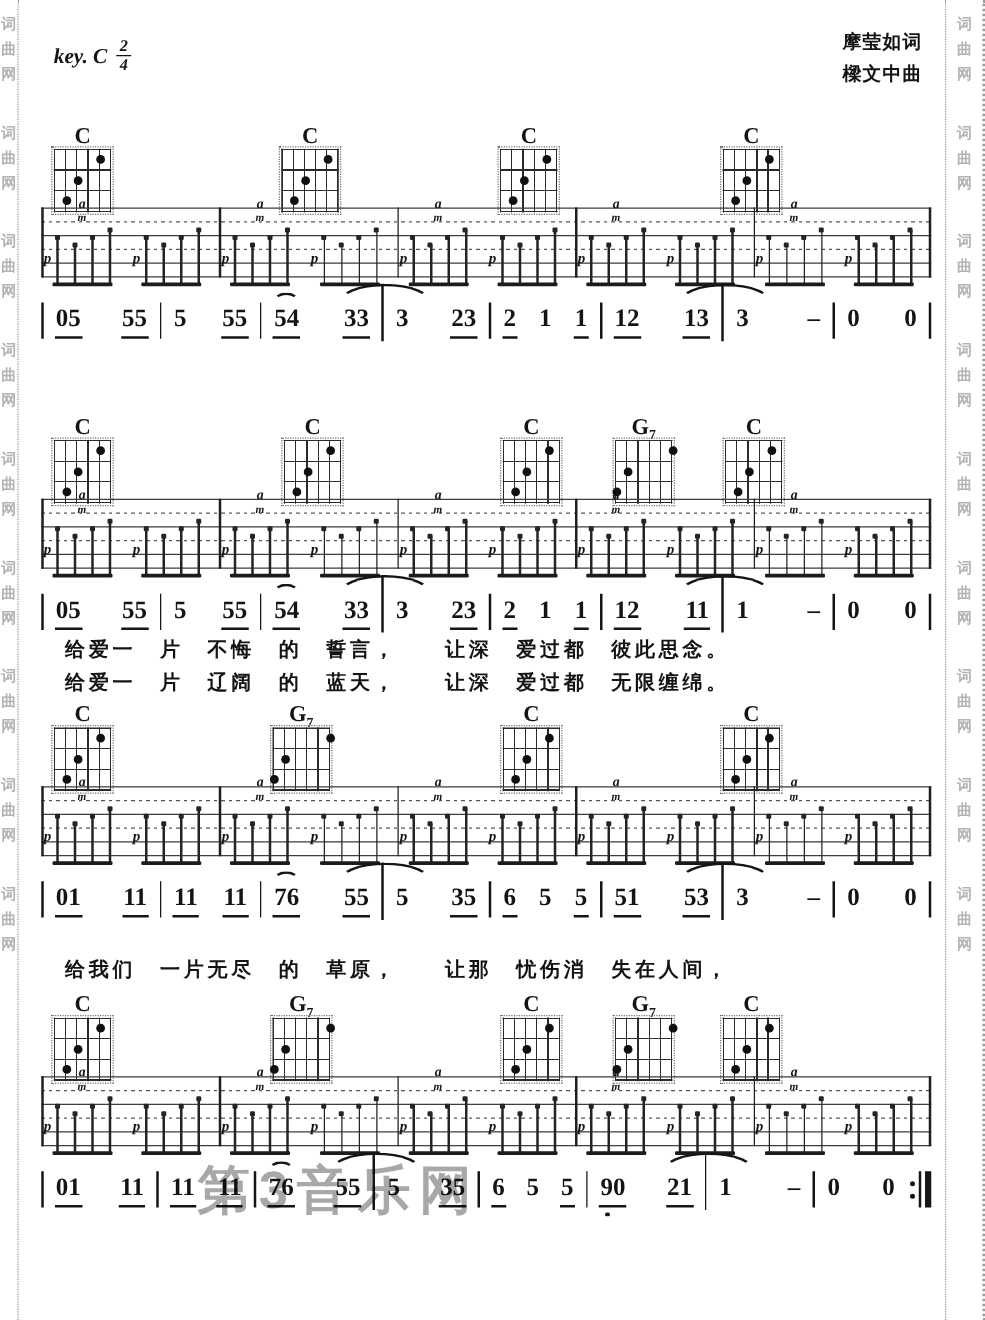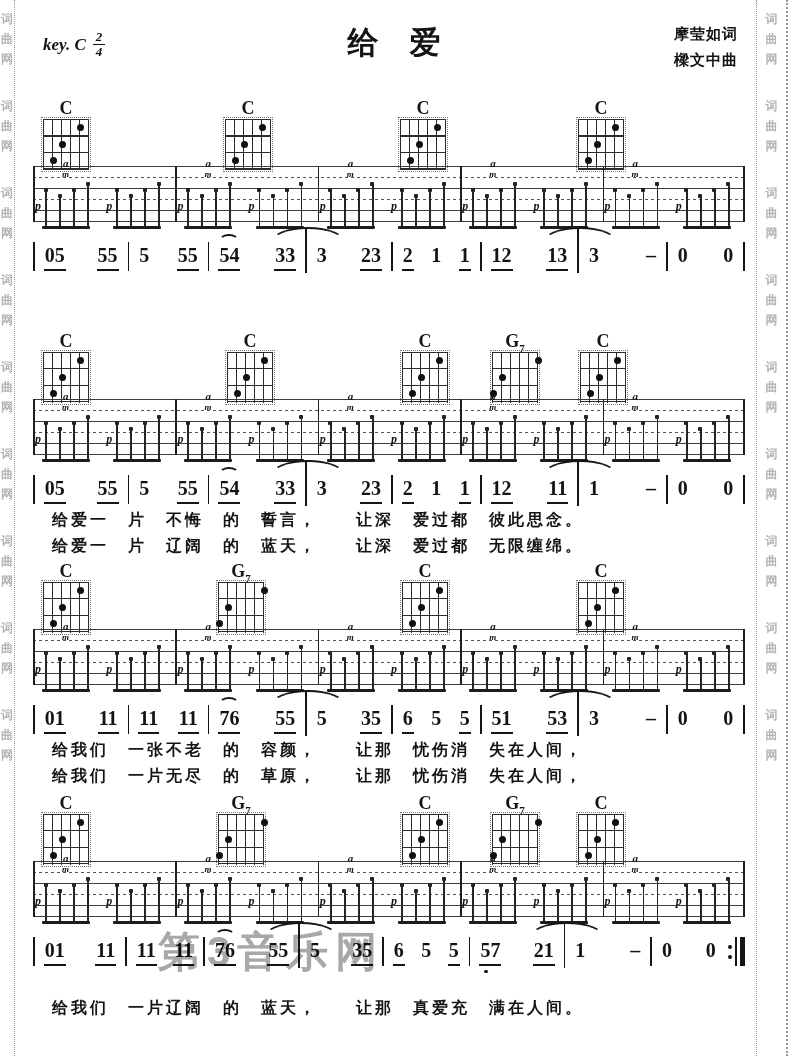--- a/index.html
+++ b/index.html
@@ -159,7 +159,6 @@
       <i>4</i>
     </span>
   </div>
-  <div class="title">给　爱</div>
   <div class="credits">
     <div>摩莹如词</div>
     <div>樑文中曲</div>

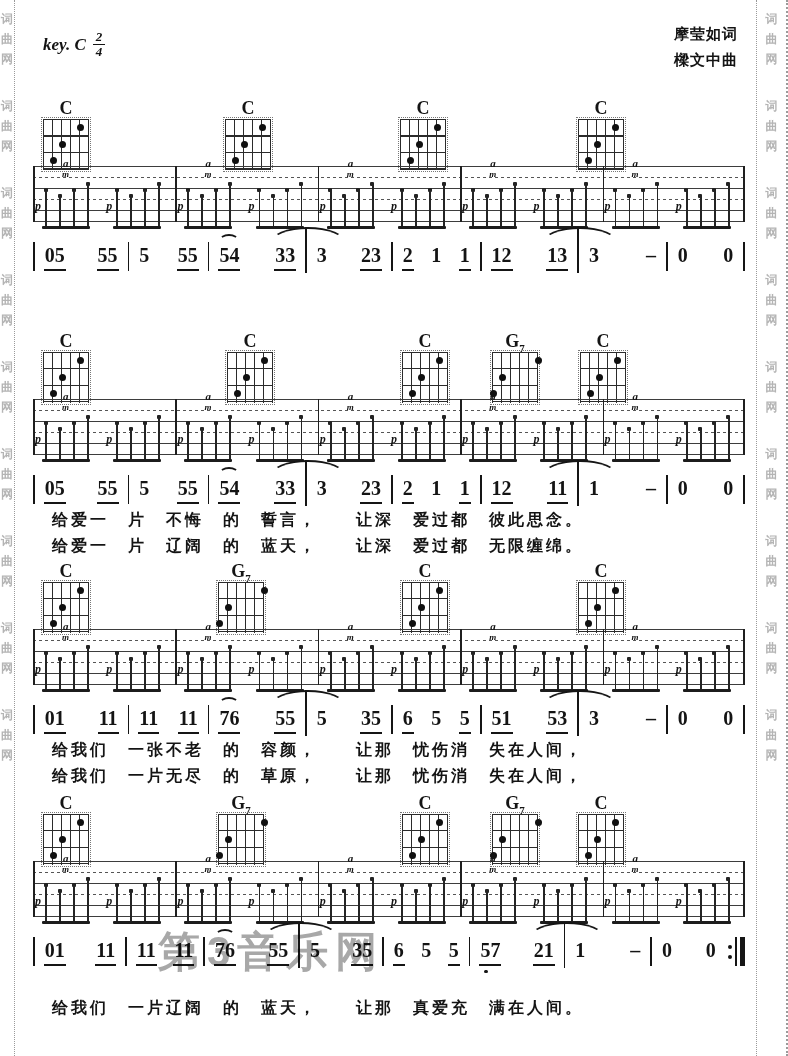--- a/index.html
+++ b/index.html
@@ -846,7 +846,6 @@
           </div>
           <i class="bar"></i>
         </div>
-        <div class="lyr lyr0">给我们　一张不老　的　容颜，　　让那　忧伤消　失在人间，</div>
         <div class="lyr lyr1">给我们　一片无尽　的　草原，　　让那　忧伤消　失在人间，</div>
       </div>
       <div class="system" style="top: 795px;">

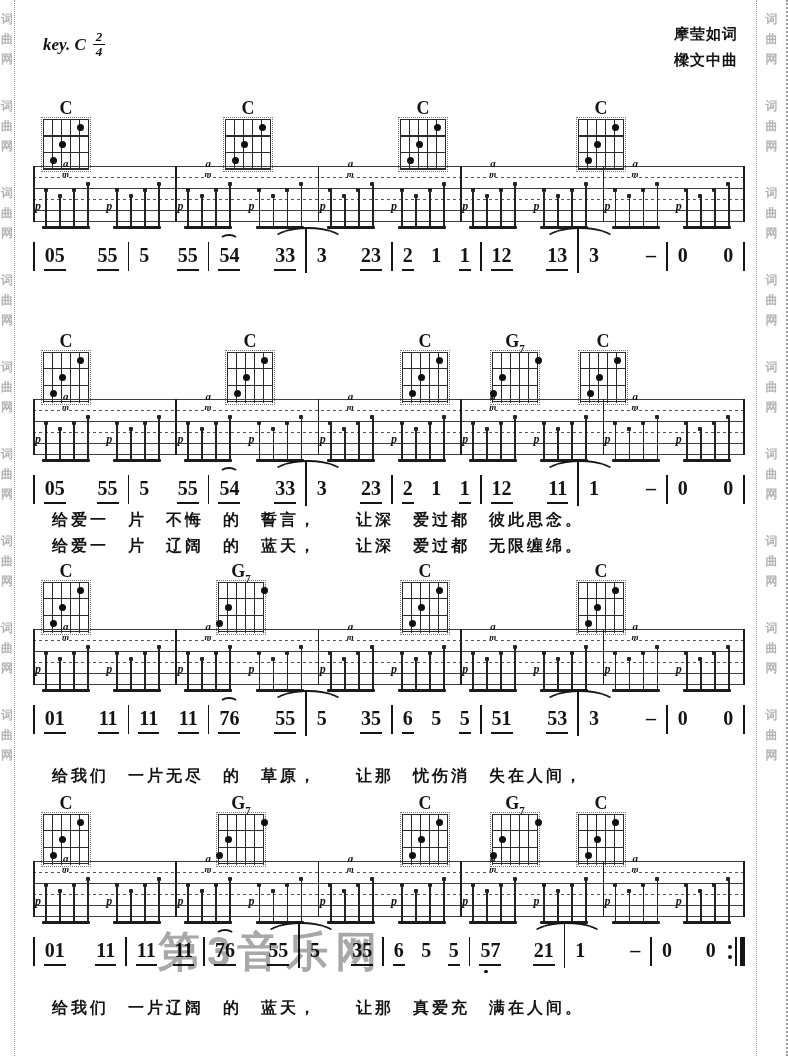--- a/index.html
+++ b/index.html
@@ -1064,7 +1064,7 @@
           </div>
           <i class="bar"></i>
           <div class="measure" style="flex-grow: 13.5;">
-            <span class="cell u lowdot">57</span>
+            <span class="cell u lowdot">90</span>
             <span class="cell u">21</span>
           </div>
           <i class="bar tie"></i>

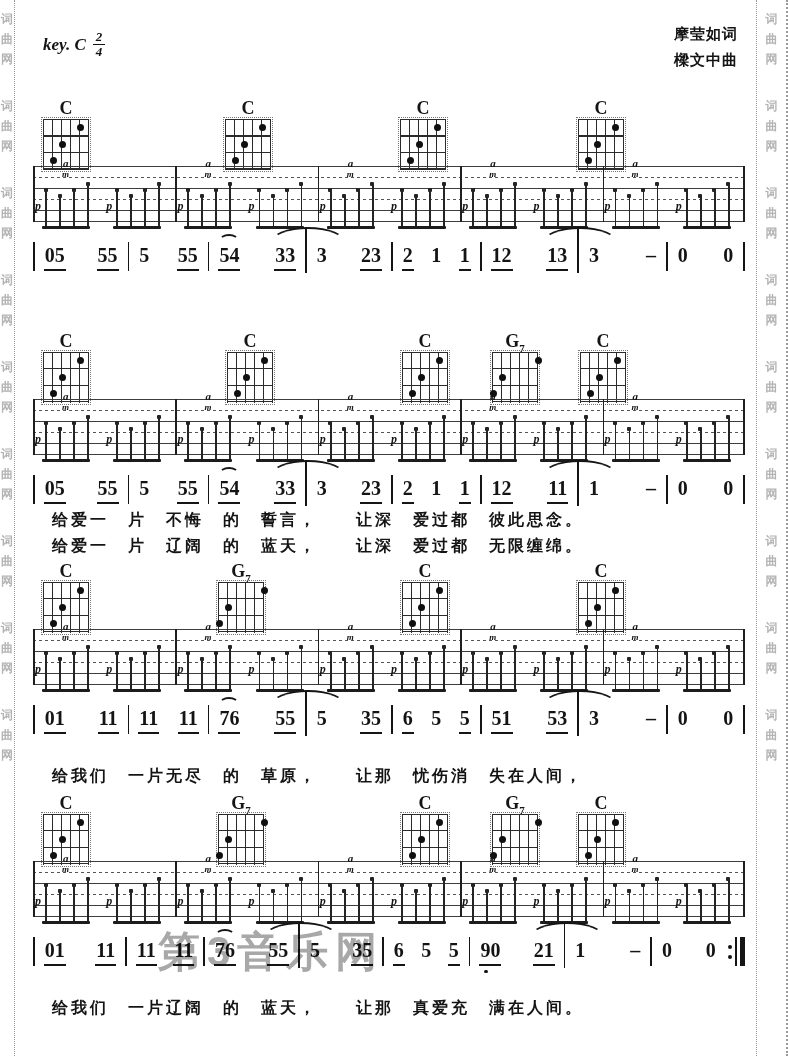--- a/index.html
+++ b/index.html
@@ -1086,7 +1086,6 @@
             <i class="rthick"></i>
           </span>
         </div>
-        <div class="lyr lyr1">给我们　一片辽阔　的　蓝天，　　让那　真爱充　满在人间。</div>
       </div>
     </div>
 

